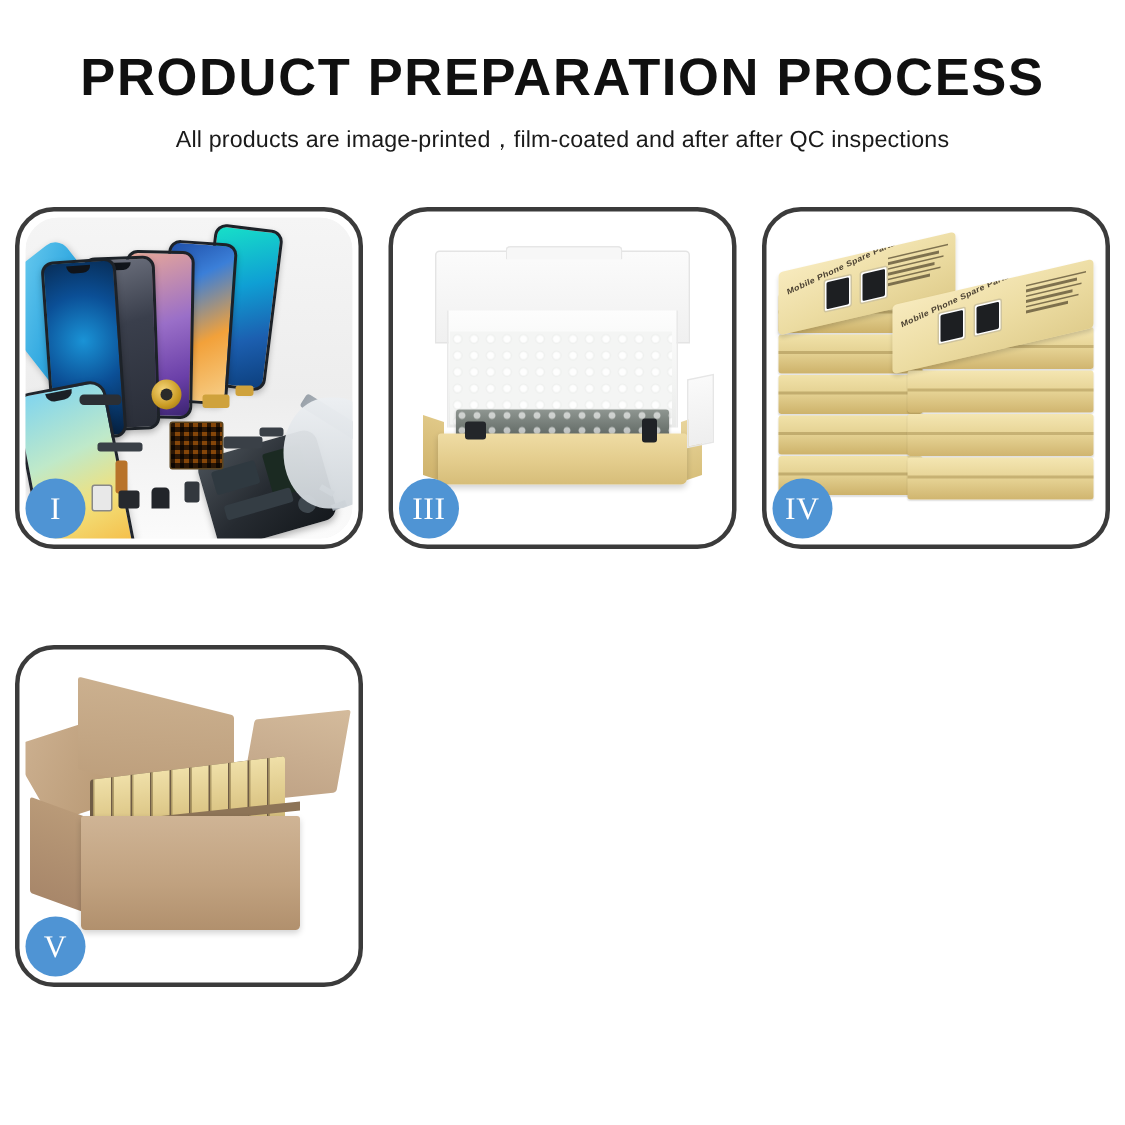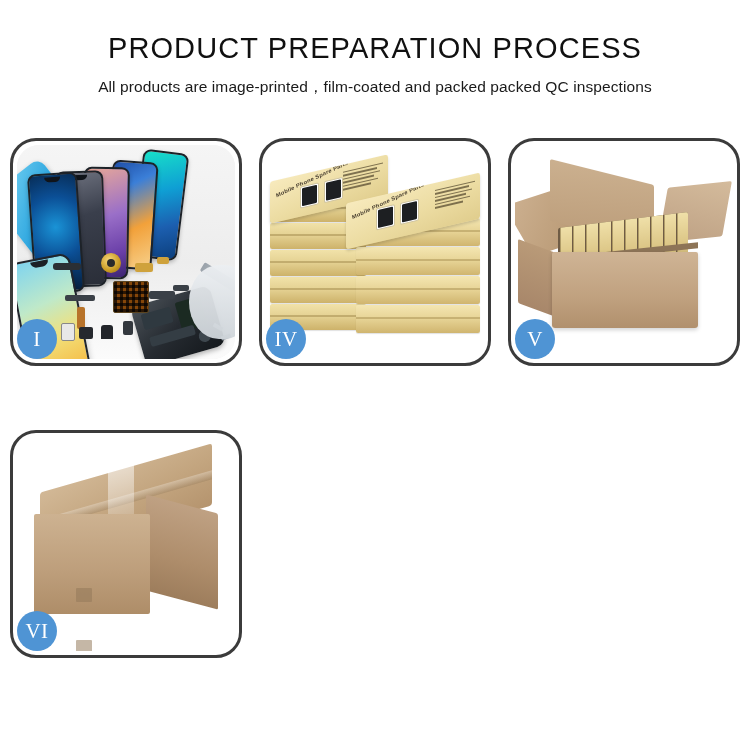--- a/index.html
+++ b/index.html
@@ -15,7 +15,7 @@
   
   .header{text-align:center;padding-top:34px;}
   .title{
-    font-size:29px;font-weight:400;color:#101010;
+    font-size:35px;font-weight:700;color:#101010;
     letter-spacing:1.1px;line-height:1;
     font-family:"Liberation Sans",sans-serif;
   }

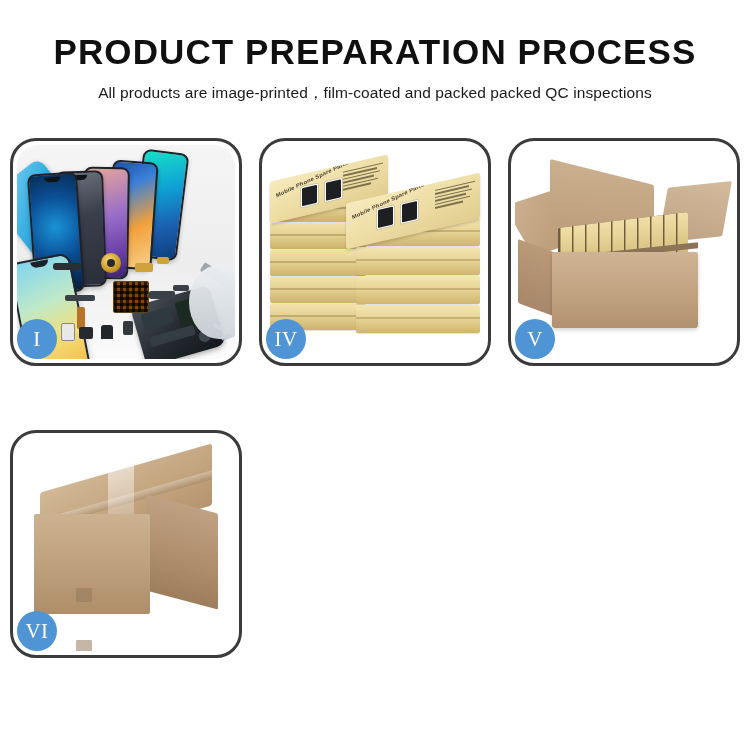--- a/index.html
+++ b/index.html
@@ -285,7 +285,7 @@
 
   <div class="header">
     <div class="title">PRODUCT PREPARATION PROCESS</div>
-    <div class="subtitle">All products are image-printed，film-coated and packed packed QC inspections</div>
+    <div class="subtitle">All products are image-printed，film-coated and after after QC inspections</div>
   </div>
 
   <div class="grid">

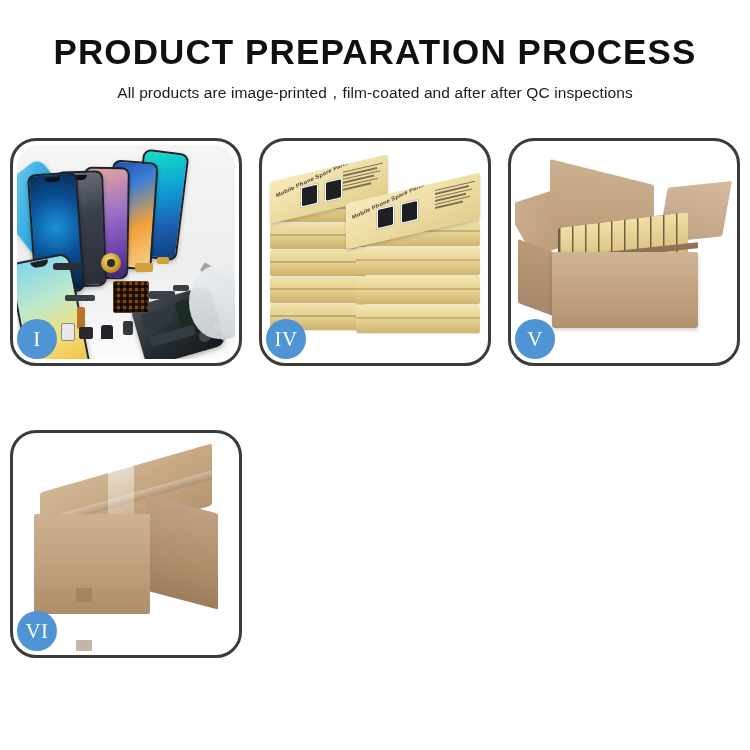--- a/index.html
+++ b/index.html
@@ -332,6 +332,24 @@
     </div>
 
 
+    <div class="panel">
+      <div class="stage">
+        <div class="p3">
+          <div class="p3-lidback"></div>
+          <div class="p3-inner"></div>
+          <div class="p3-foam"></div>
+          <div class="p3-item">
+            <span class="nub"></span>
+            <span class="nub2"></span>
+          </div>
+          <div class="p3-sideL"></div>
+          <div class="p3-sideR"></div>
+          <div class="p3-front"></div>
+          <div class="p3-flapR"></div>
+        </div>
+      </div>
+      <div class="badge">III</div>
+    </div>
 
     <div class="panel">
       <div class="stage">

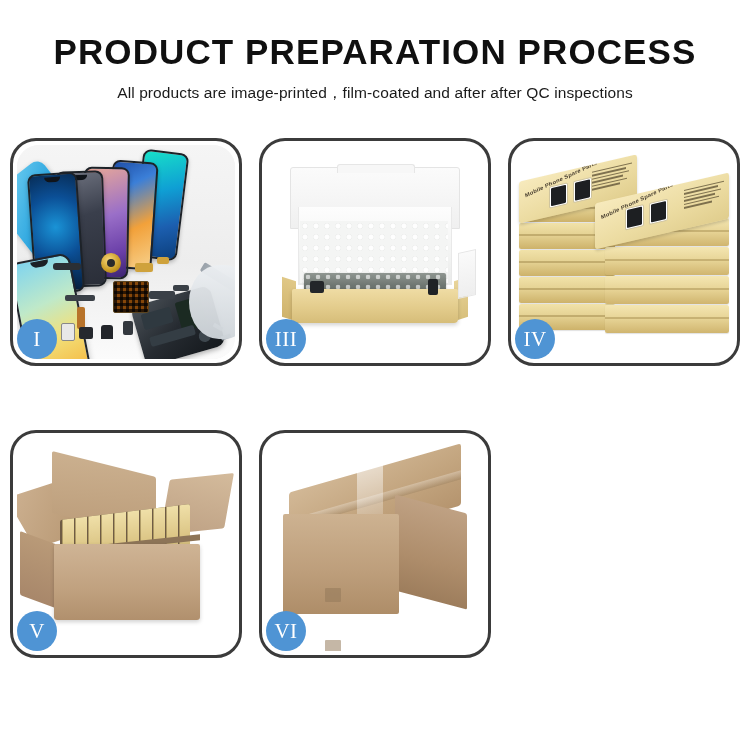--- a/index.html
+++ b/index.html
@@ -429,22 +429,6 @@
       <div class="badge">V</div>
     </div>
 
-    <div class="panel">
-      <div class="stage">
-        <div class="p6">
-          <div class="p6-top">
-            <div class="seam"></div>
-          </div>
-          <div class="p6-tape"></div>
-          <div class="p6-side"></div>
-          <div class="p6-front">
-            <div class="p6-tab1"></div>
-            <div class="p6-tab2"></div>
-          </div>
-        </div>
-      </div>
-      <div class="badge">VI</div>
-    </div>
 
   </div>
 </div>

